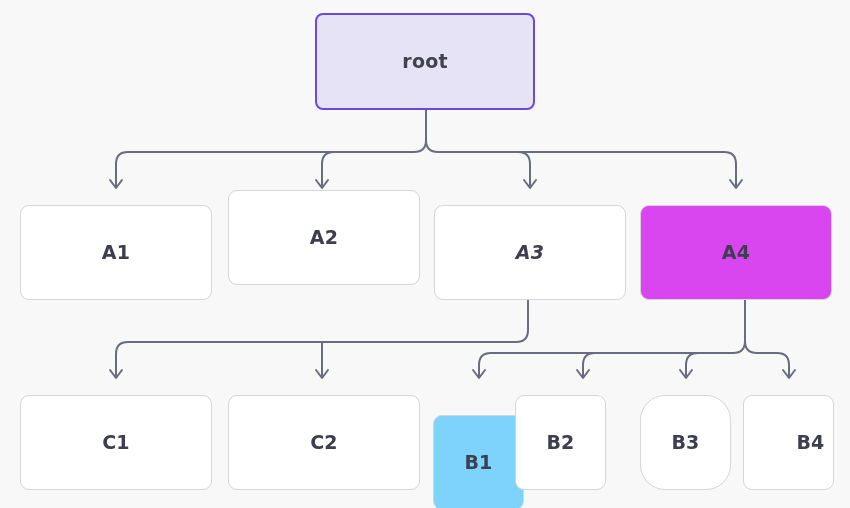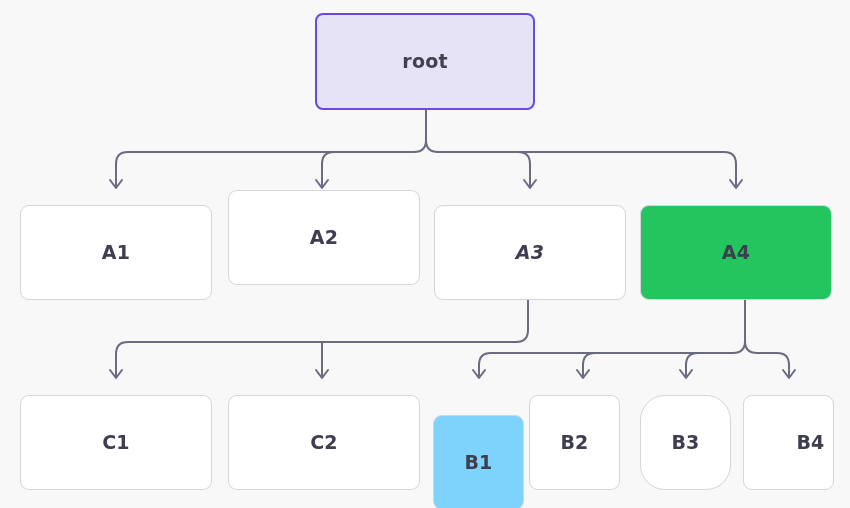--- a/index.html
+++ b/index.html
@@ -113,7 +113,7 @@
       <div class="node" style="left: 434px; top: 205px; width: 192px; height: 95px; background: rgb(255, 255, 255); border-color: rgb(213, 213, 218); font-style: italic;">
         <span class="node-label">A3</span>
       </div>
-      <div class="node" style="left: 640px; top: 205px; width: 192px; height: 95px; background: #22c55e; border-color: rgb(213, 213, 218);">
+      <div class="node" style="left: 640px; top: 205px; width: 192px; height: 95px; background: #d946ef; border-color: rgb(213, 213, 218);">
         <span class="node-label">A4</span>
       </div>
       <div class="node" style="left: 20px; top: 395px; width: 192px; height: 95px; background: rgb(255, 255, 255); border-color: rgb(213, 213, 218);">

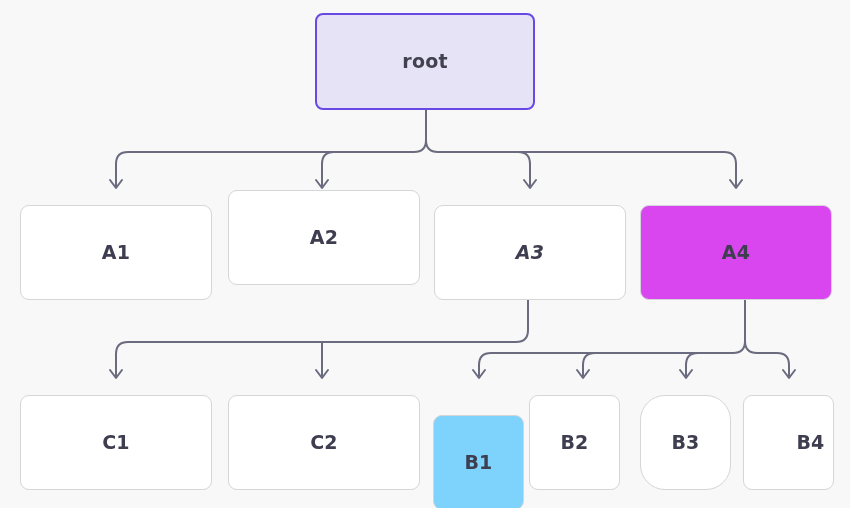--- a/index.html
+++ b/index.html
@@ -125,7 +125,7 @@
       <div class="node" style="left: 433px; top: 415px; width: 91px; height: 95px; background: #7dd3fc; border-color: rgb(213, 213, 218); align-items: center;">
         <span class="node-label">B1</span>
       </div>
-      <div class="node" style="left: 529px; top: 395px; width: 91px; height: 95px; background: rgb(255, 255, 255); border-color: rgb(213, 213, 218);">
+      <div class="node" style="left: 515px; top: 395px; width: 91px; height: 95px; background: rgb(255, 255, 255); border-color: rgb(213, 213, 218);">
         <span class="node-label">B2</span>
       </div>
       <div class="node" style="left: 640px; top: 395px; width: 91px; height: 95px; background: rgb(255, 255, 255); border-color: rgb(213, 213, 218); border-radius: 25px;">

